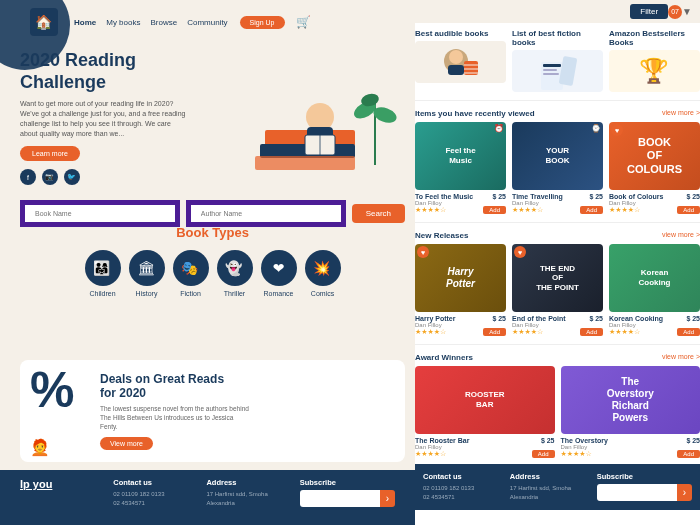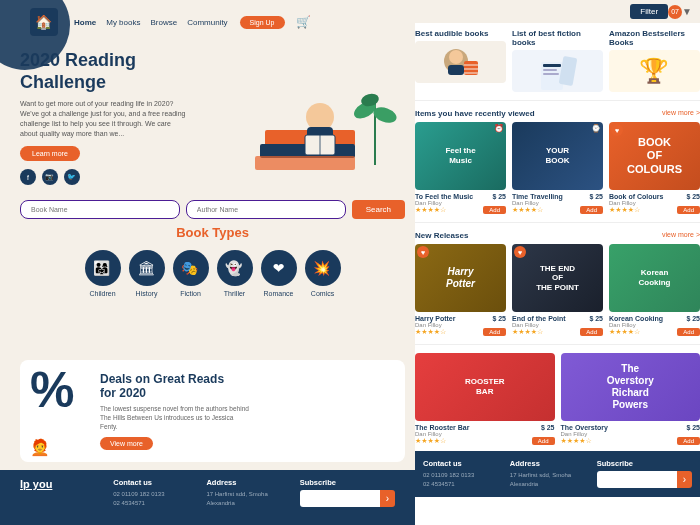--- a/index.html
+++ b/index.html
@@ -55,7 +55,7 @@
       display: flex; gap: 6px; align-items: center;
     }
     .search-input {
-      flex: 1; padding: 5px 10px; border: 1px solid #4c1d95; border-radius: 8px;
+      flex: 1; padding: 5px 10px; border: 5px solid #4c1d95; border-radius: 0;
       font-size: 7px; background: white;
     }
     .search-btn {

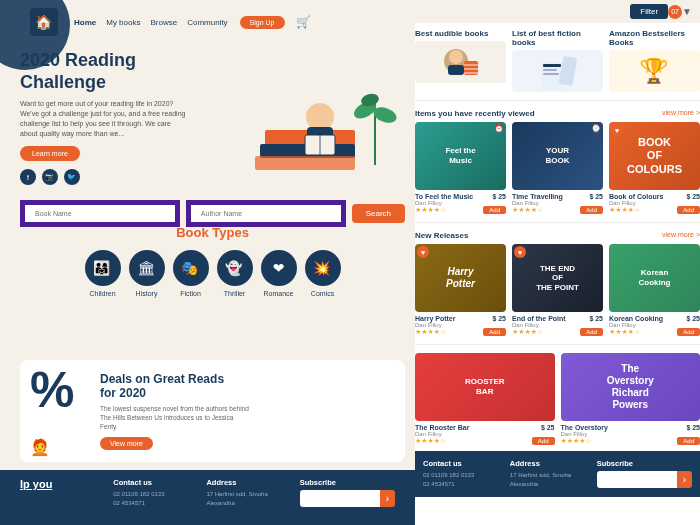--- a/index.html
+++ b/index.html
@@ -477,6 +477,10 @@
   <div class="divider"></div>
 
   <div class="section">
+    <div class="section-top">
+      <span class="section-title">Award Winners</span>
+      <span class="view-more">view more &gt;</span>
+    </div>
     <div class="books-row">
 
 

